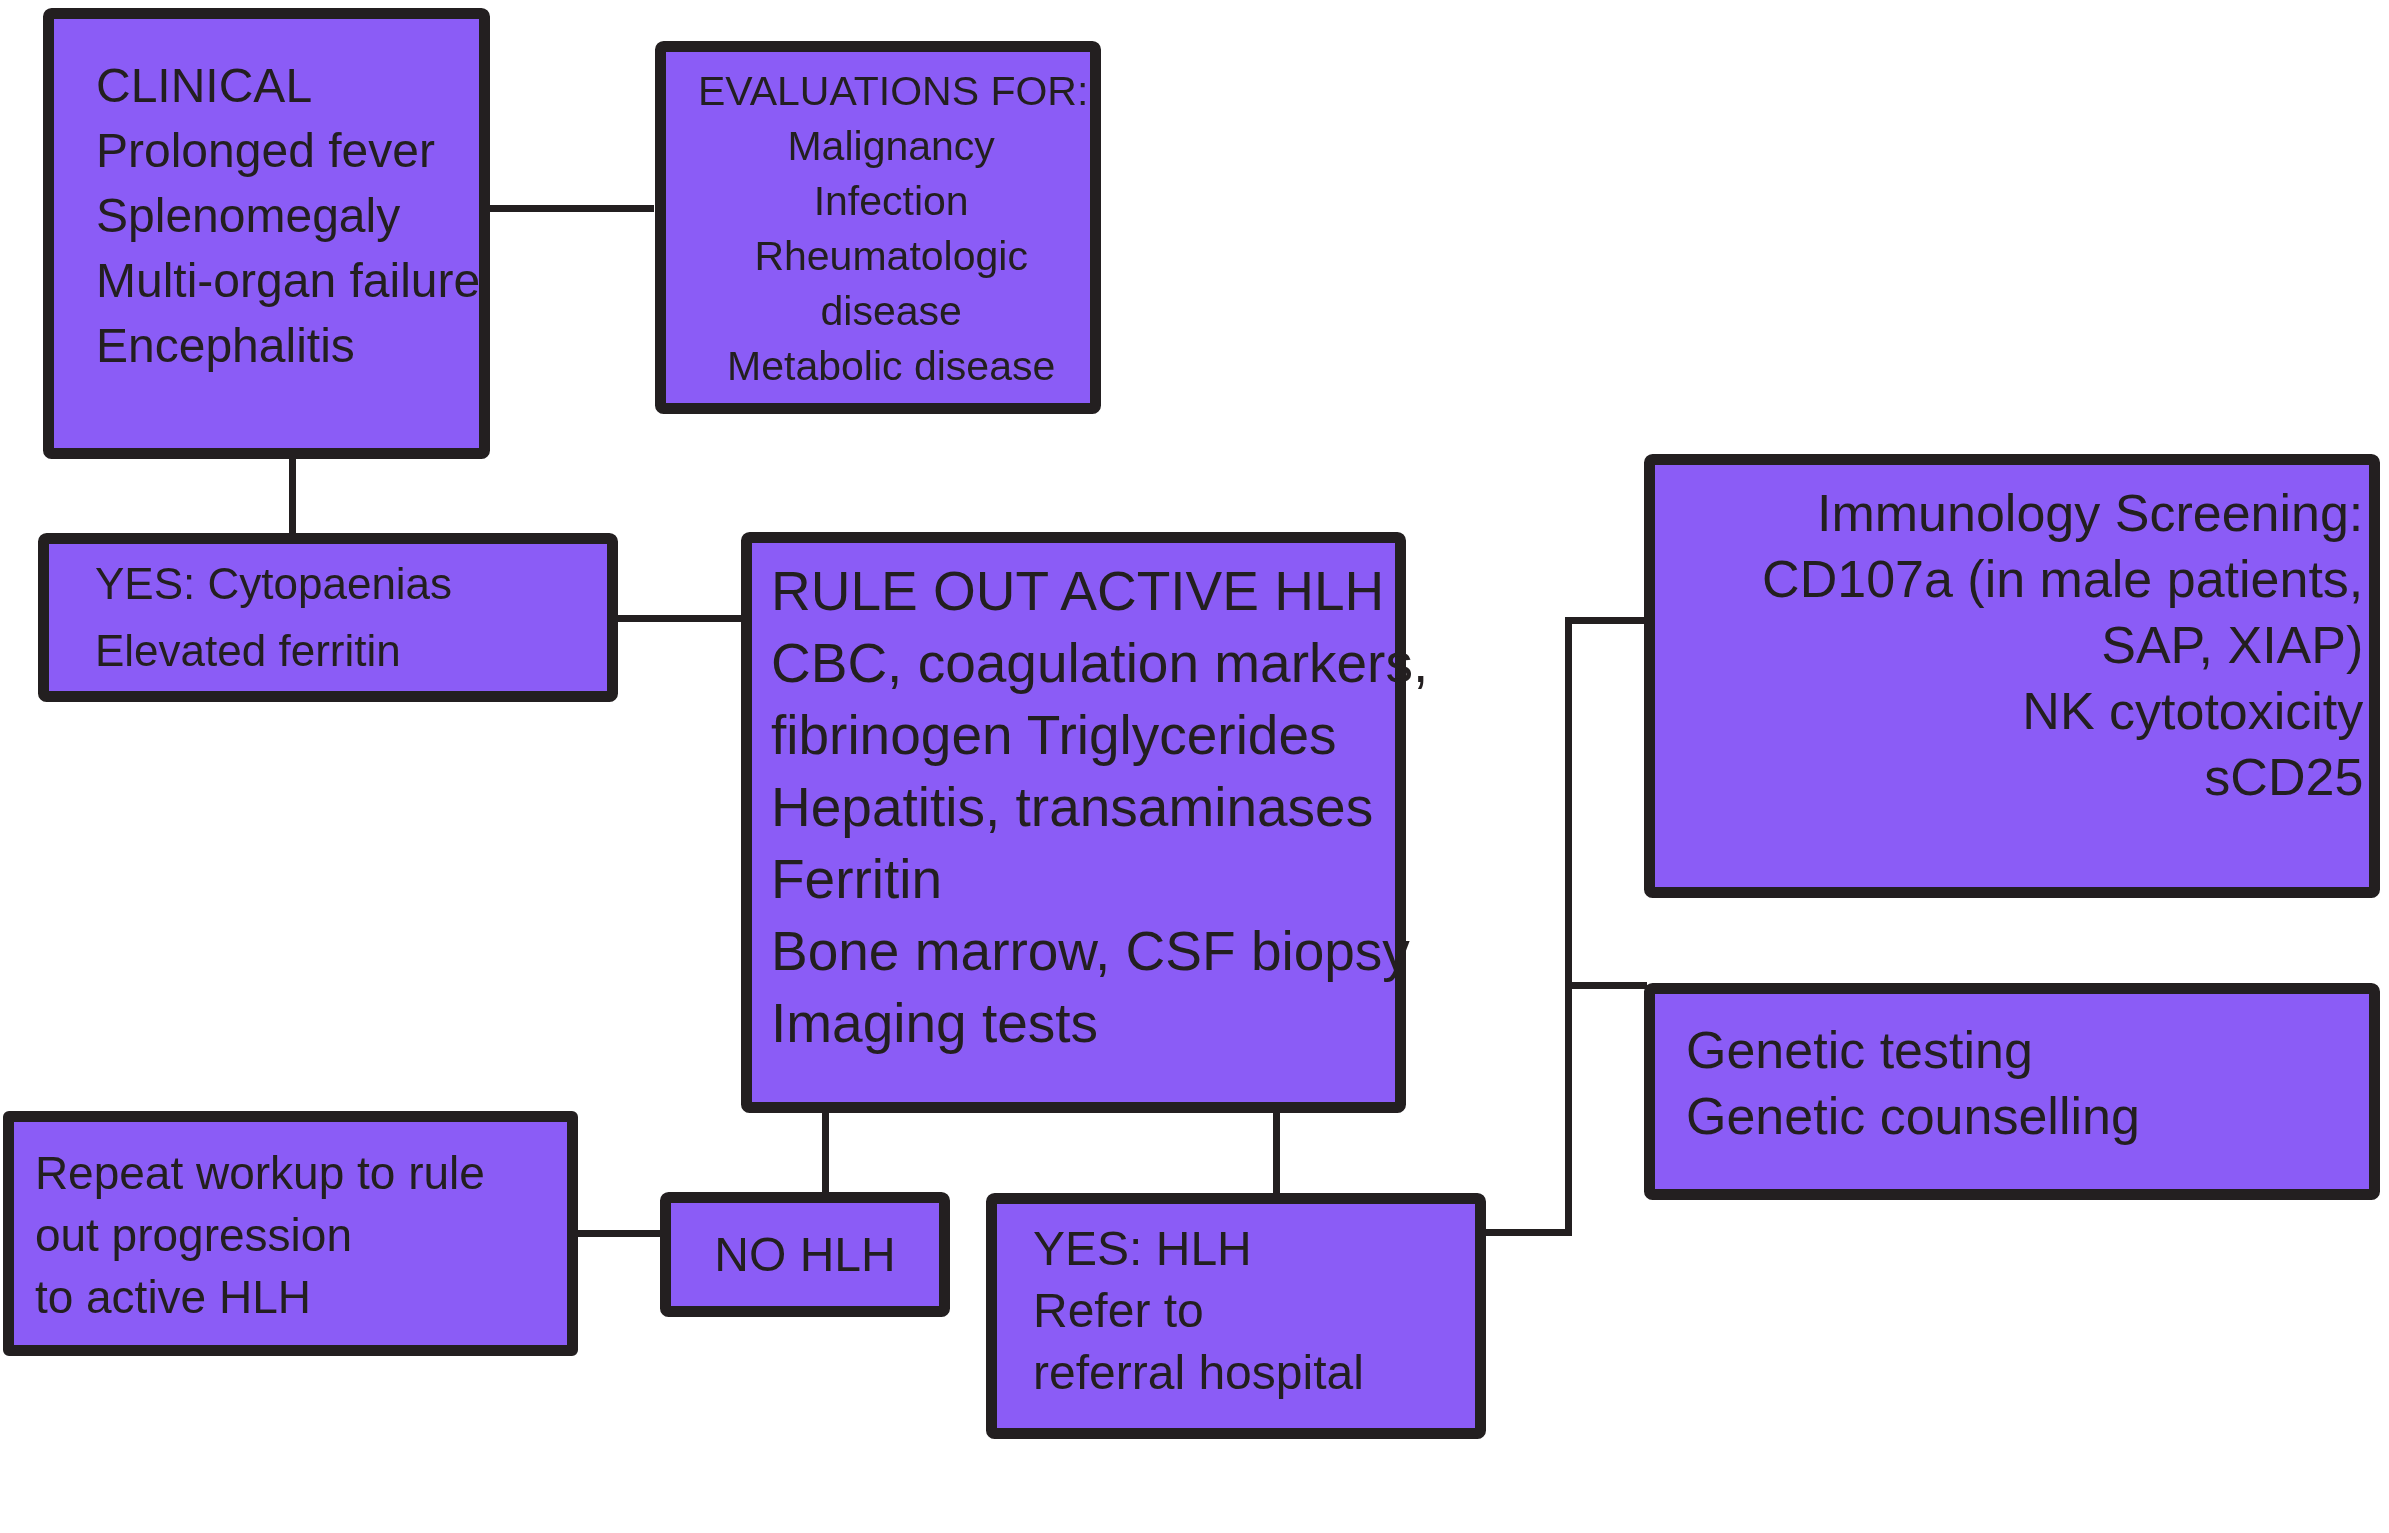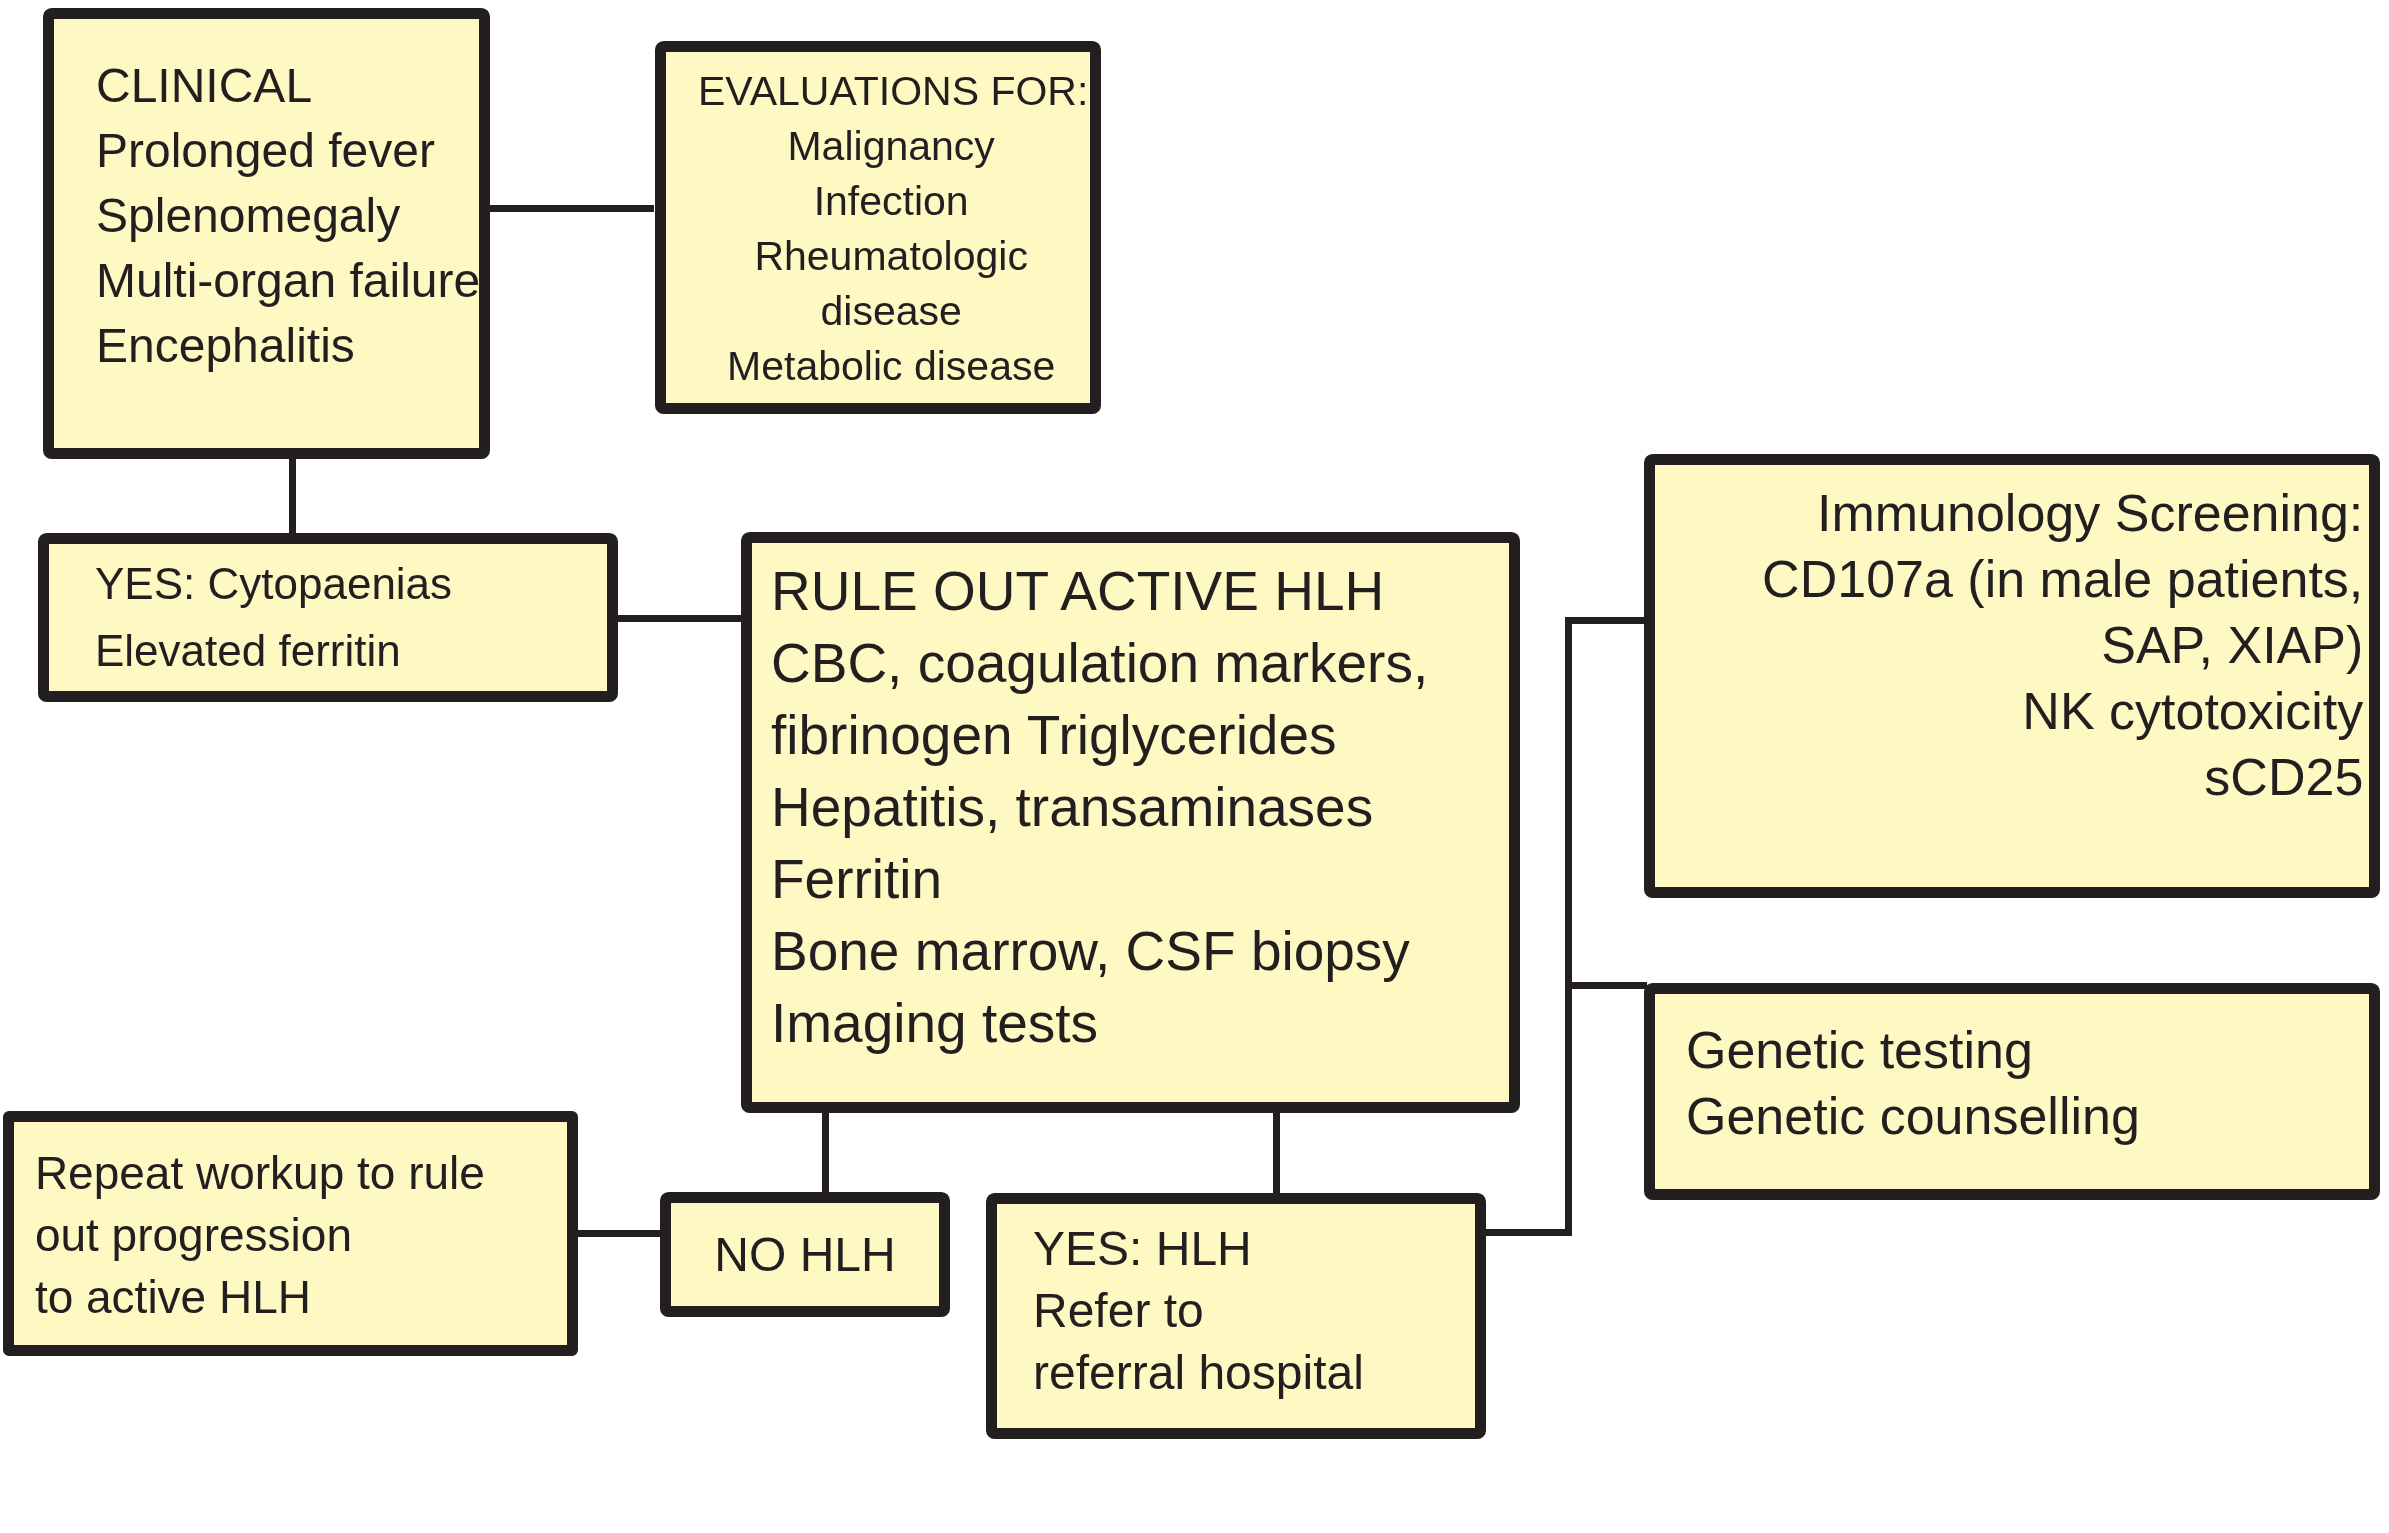--- a/index.html
+++ b/index.html
@@ -19,7 +19,7 @@
   .node {
     position: absolute;
     box-sizing: border-box;
-    background: #fef9c3;
+    background: #8b5cf6;
     border: 11.5px solid #231f20;
     border-radius: 8.6px;
     white-space: nowrap;

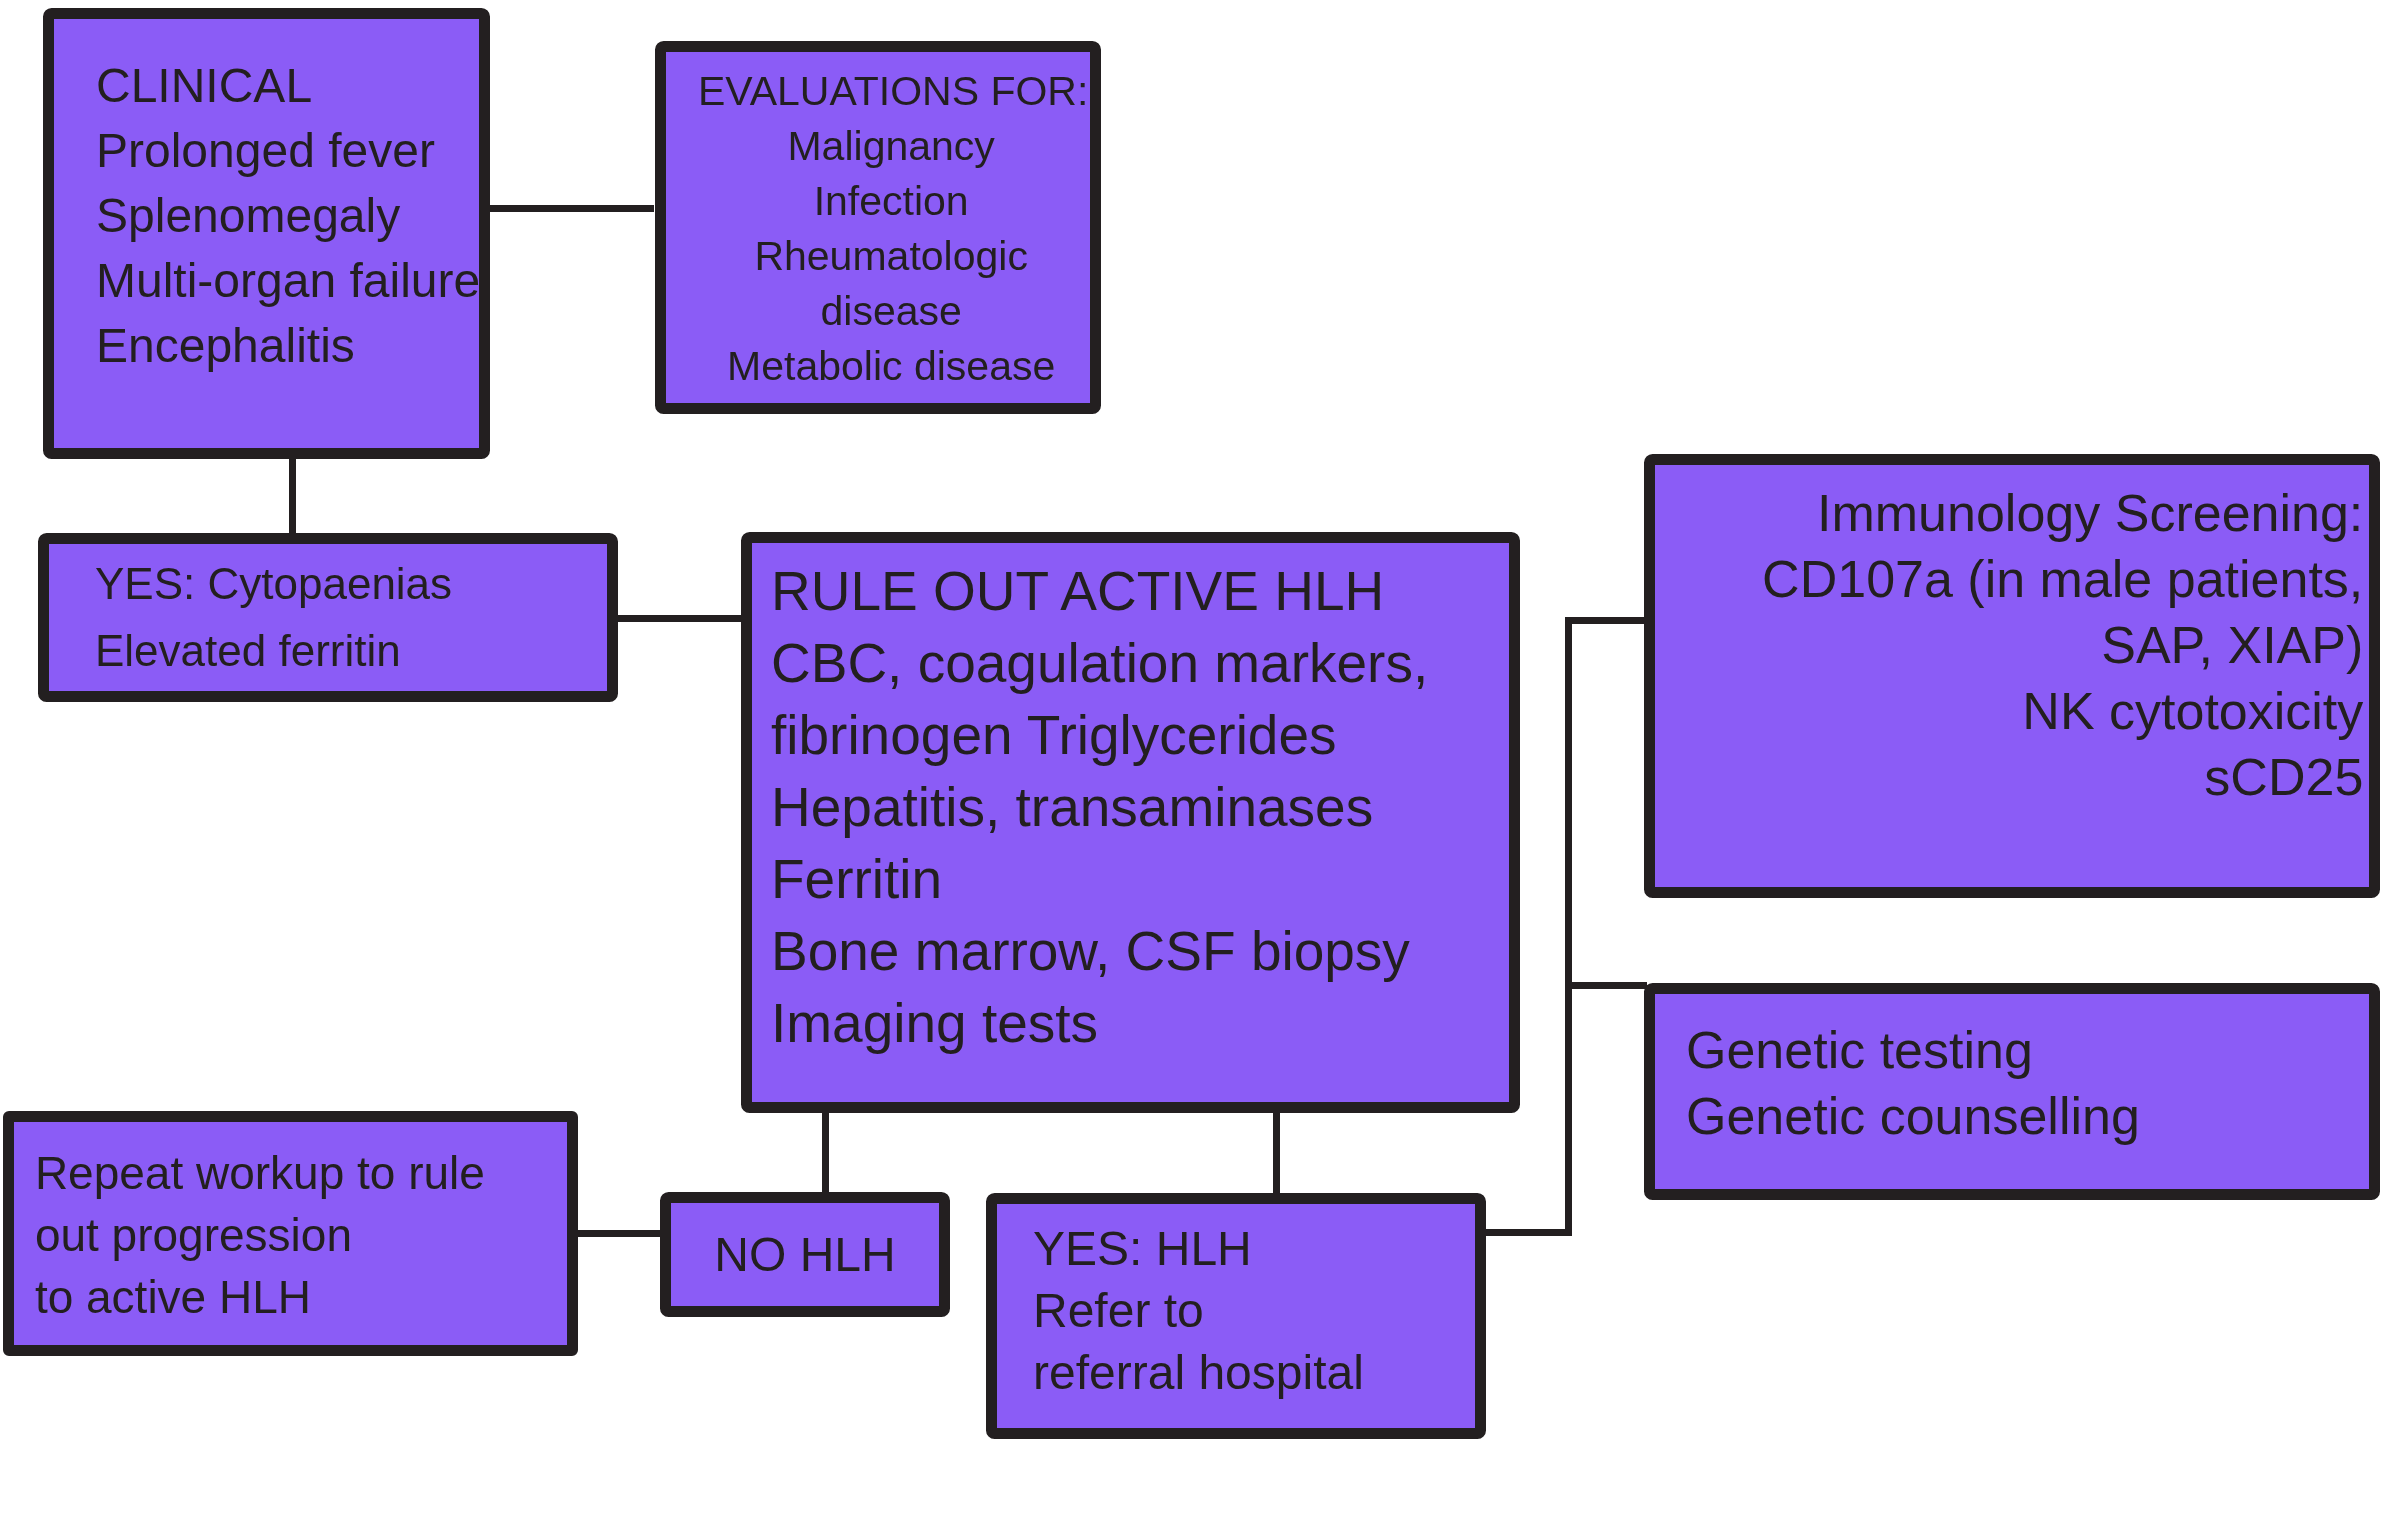--- a/index.html
+++ b/index.html
@@ -30,7 +30,7 @@
   .b-clinical   { left:43px;   top:7.6px;    width:447px; height:451px; padding:34px 7.6px 0 42px;  font-size:48px; line-height:65px; }
   .b-evals      { left:655px;  top:41px;   width:446px; height:373px; padding:11.5px 5.7px 0 32px;  font-size:41px; line-height:55px;text-align:center; }
   .b-yescyto    { left:38px;   top:533px;  width:580px; height:169px; padding:5.7px 5.7px 0 46px;   font-size:44px; line-height:67px; }
-  .b-ruleout    { left:741px;  top:532px;  width:779px; height:581px; padding:11.5px 5.7px 0 19px;  font-size:55px; line-height:72px; }
+  .b-ruleout    { left:741px;  top:532px;  width:665px; height:581px; padding:11.5px 5.7px 0 19px;  font-size:55px; line-height:72px; }
   .b-immuno     { left:1644px; top:454px;  width:736px; height:444px; padding:15.3px 5.7px 0 31px;  font-size:52px; line-height:66px;text-align:right; }
   .b-genetic    { left:1644px; top:935px;  width:736px; height:217px; padding:23px 5.7px 0 31px;  font-size:52px; line-height:66px;margin-top:48px; }
   .b-repeat     { left:2.9px;    top:1111px; width:575px; height:245px; padding:20px 5.7px 0 21px;  font-size:46px; line-height:62px;border-radius:6px; }

